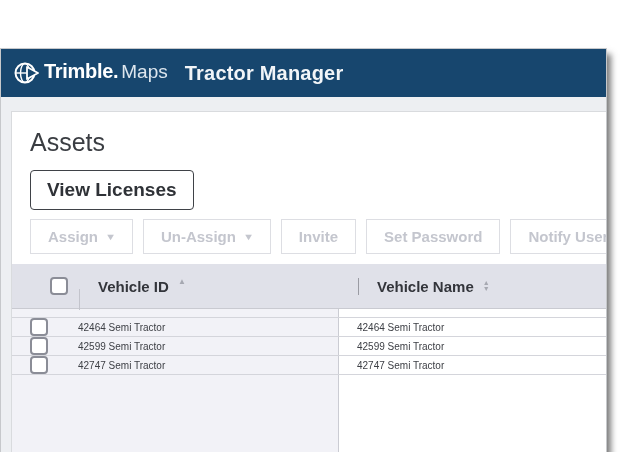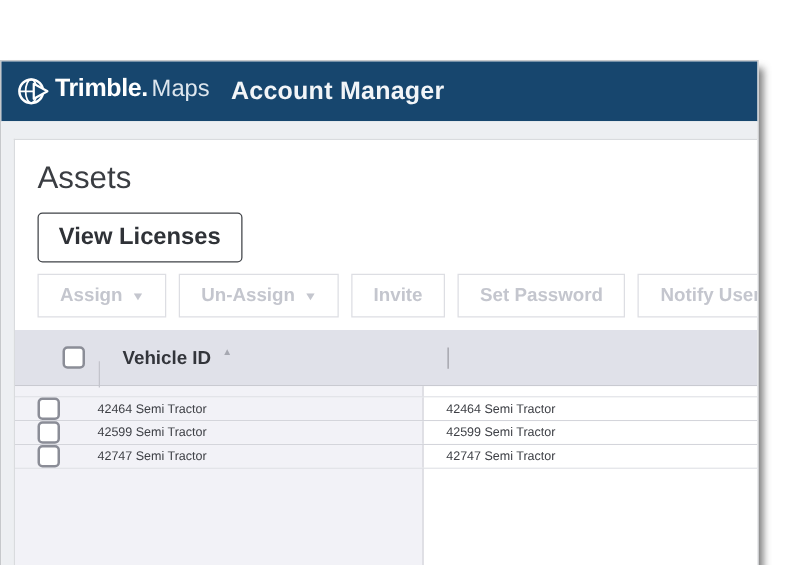--- a/index.html
+++ b/index.html
@@ -105,7 +105,7 @@
         <span class="brand-bold">Trimble.</span>
         <span class="brand-light">Maps</span>
       </div>
-      <div class="app-title">Account Manager</div>
+      <div class="app-title">Tractor Manager</div>
     </header>
 
     <main class="page">

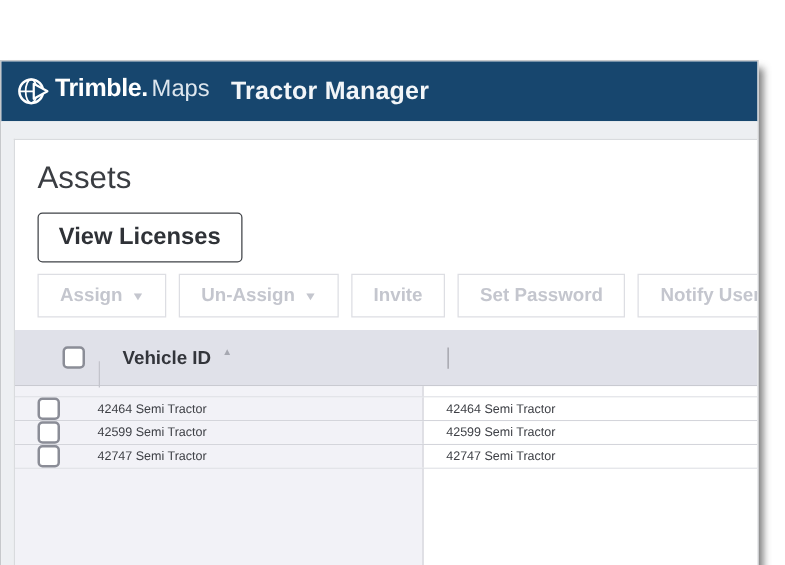--- a/index.html
+++ b/index.html
@@ -154,6 +154,13 @@
               <span>Vehicle ID</span>
               <span class="sort-single">▲</span>
             </div>
+            <div class="th th-name">
+              <span>Vehicle Name</span>
+              <span class="sort-both">
+                <span>▲</span>
+                <span>▼</span>
+              </span>
+            </div>
           </div>
 
           <div class="partial-row">

